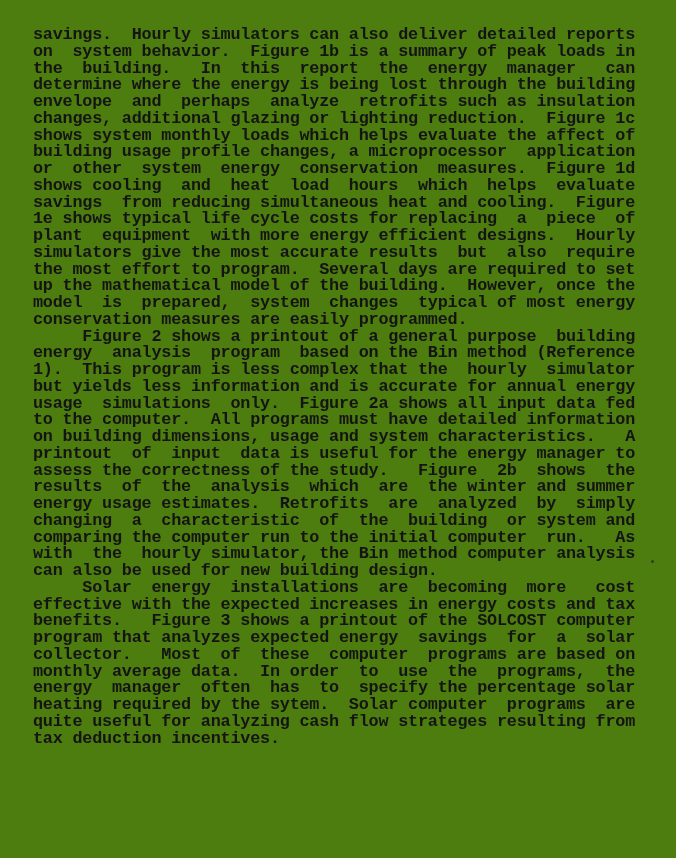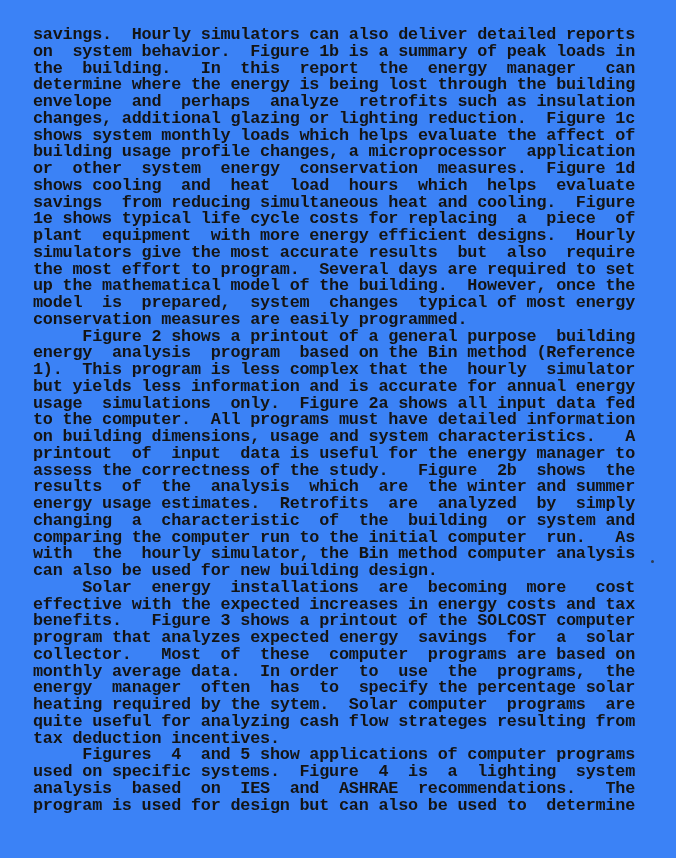--- a/index.html
+++ b/index.html
@@ -12,7 +12,7 @@
     width: 676px;
     height: 858px;
     margin: 0 auto;
-    background: #3b82f6;
+    background: #4d7c0f;
     overflow: hidden;
   }
   .text-block {

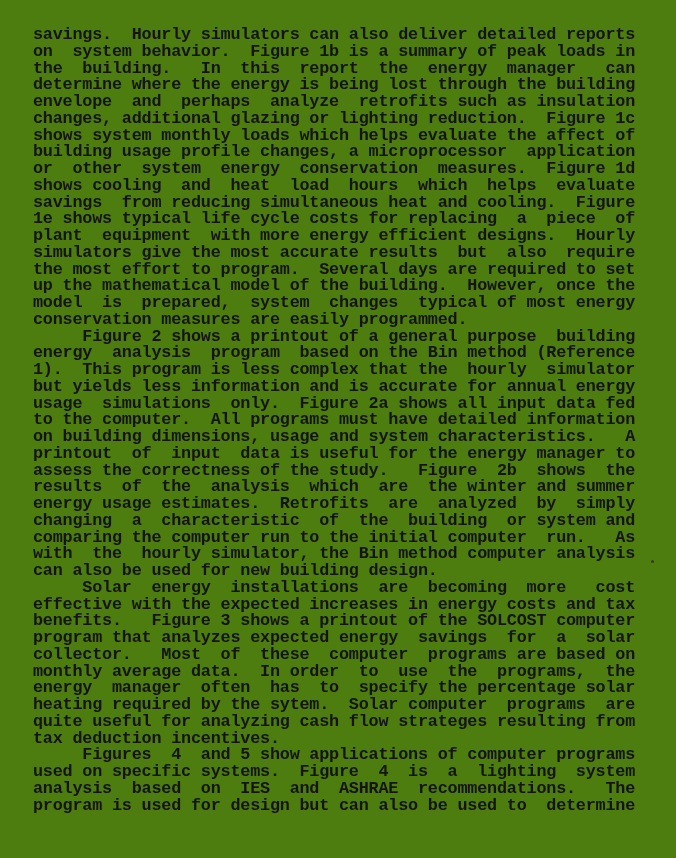--- a/index.html
+++ b/index.html
@@ -91,10 +91,6 @@
 heating required by the sytem.  Solar computer  programs  are
 quite useful for analyzing cash flow strateges resulting from
 tax deduction incentives.</div>
-      <div class="para">     Figures  4  and 5 show applications of computer programs
-used on specific systems.  Figure  4  is  a  lighting  system
-analysis  based  on  IES  and  ASHRAE  recommendations.   The
-program is used for design but can also be used to  determine</div>
     </div>
   <div class="speck"></div>
 </div>

